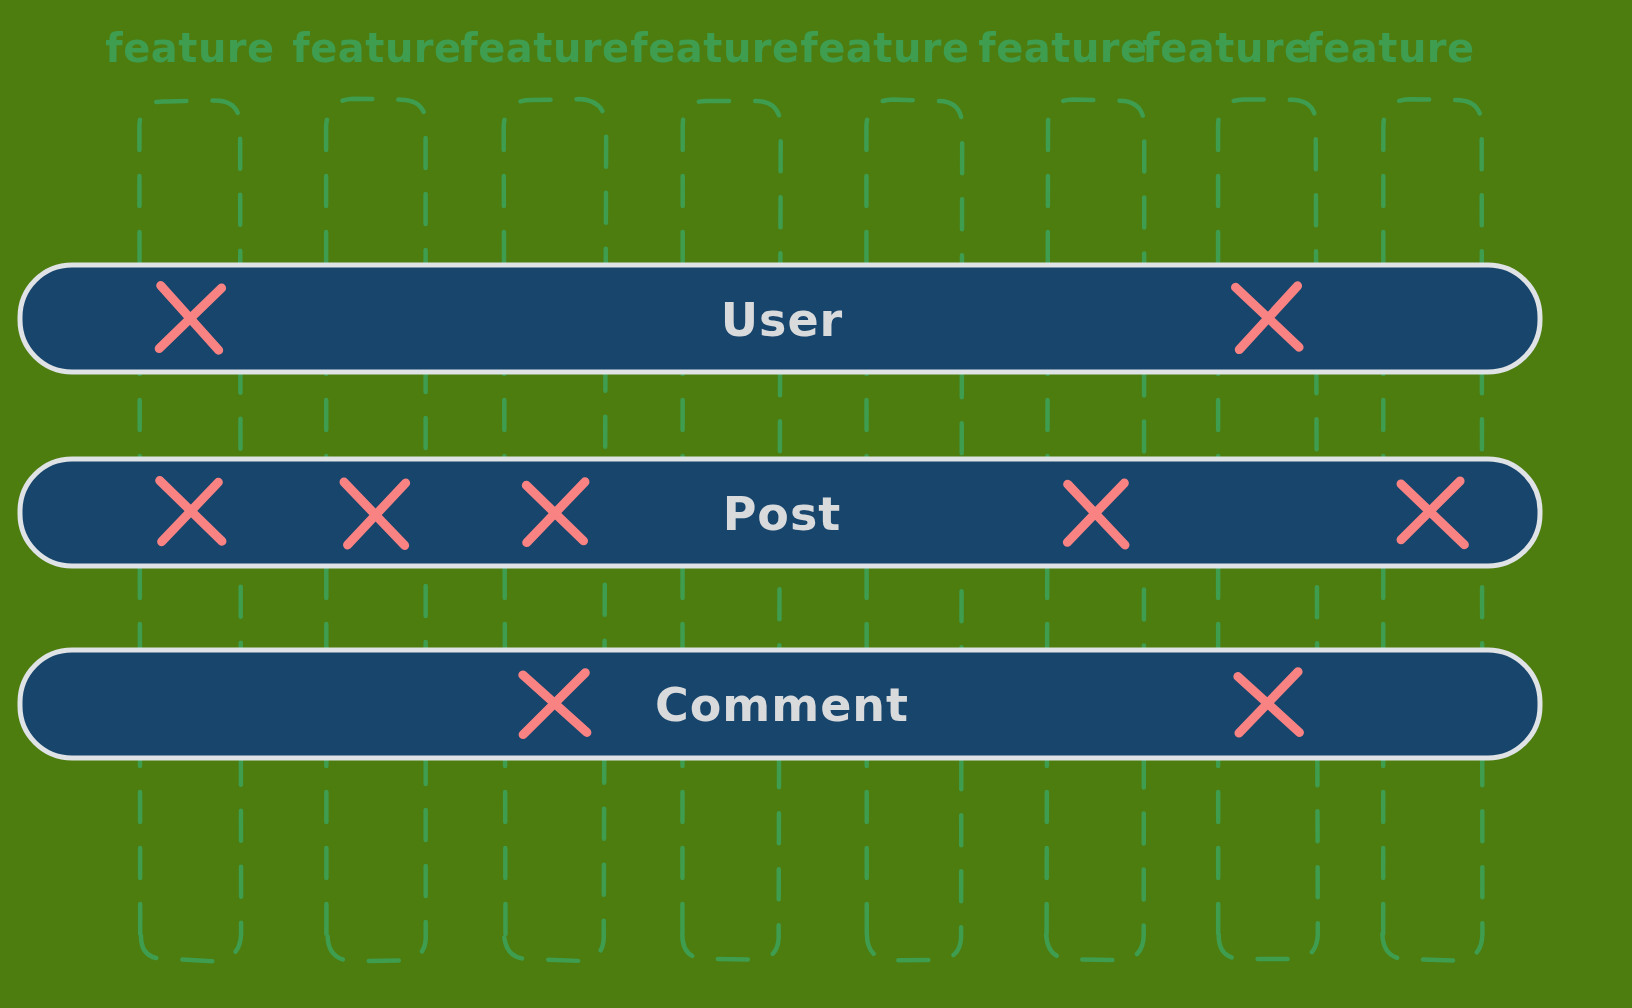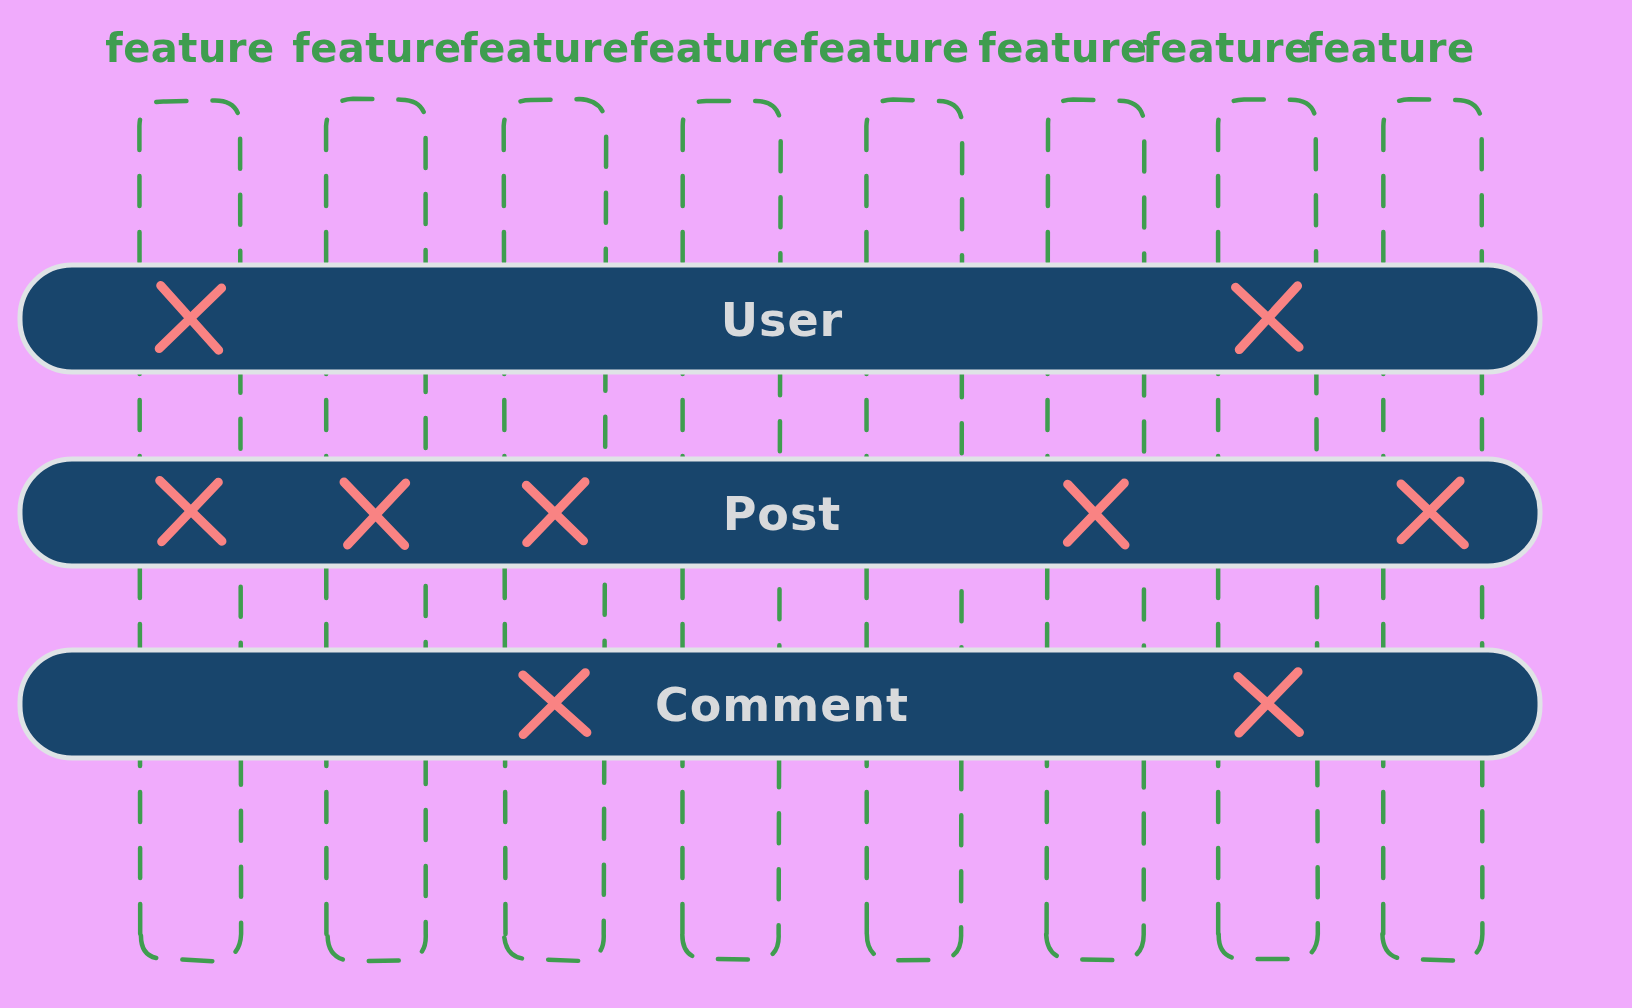--- a/index.html
+++ b/index.html
@@ -17,7 +17,7 @@
     position: relative;
     width: 1632px;
     height: 1008px;
-    background: #f0abfc;
+    background: #4d7c0f;
   }
   #diagram-svg {
     position: absolute;

